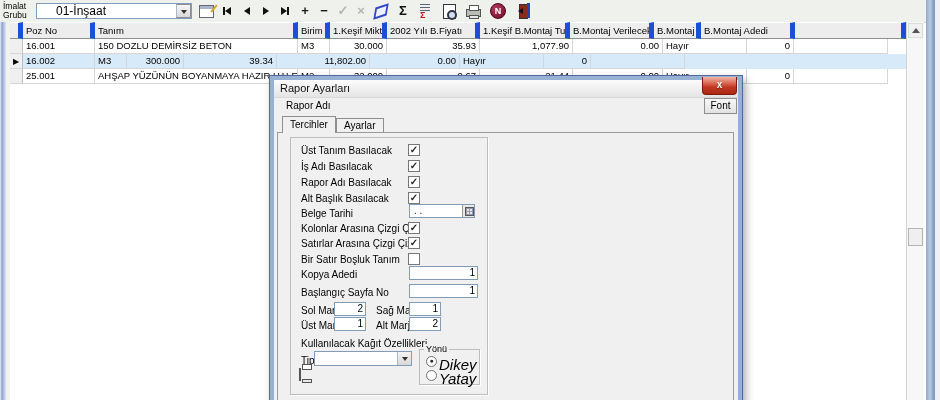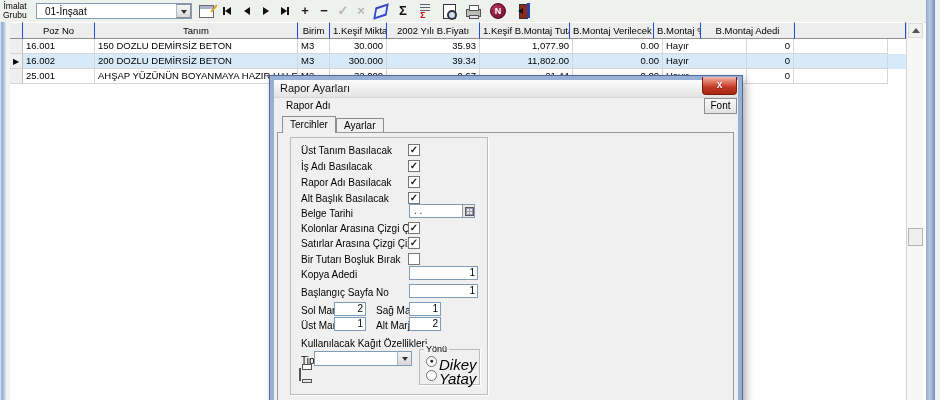--- a/index.html
+++ b/index.html
@@ -15,7 +15,7 @@
 
   
   .toolbar{position:absolute;left:0;top:0;width:940px;height:22px;background:#eff1ec;border-bottom:1px solid #cfcfc6;}
-  .tb-label{position:absolute;left:3px;top:2px;font-size:8.5px;line-height:9px;color:#000;text-align:right;}
+  .tb-label{position:absolute;left:3px;top:2px;font-size:8.5px;line-height:9px;color:#000;}
   .combo{position:absolute;left:36px;top:3px;width:156px;height:16px;background:#fff;border:1px solid #7f9db9;box-sizing:border-box;}
   .combo .txt{position:absolute;left:8px;top:1px;font-size:10px;line-height:13px;color:#000;}
   .combo .btn{position:absolute;right:0;top:0;width:15px;height:14px;background:linear-gradient(#f6f6f6,#d8d8d8);border-left:1px solid #a8b8c8;}

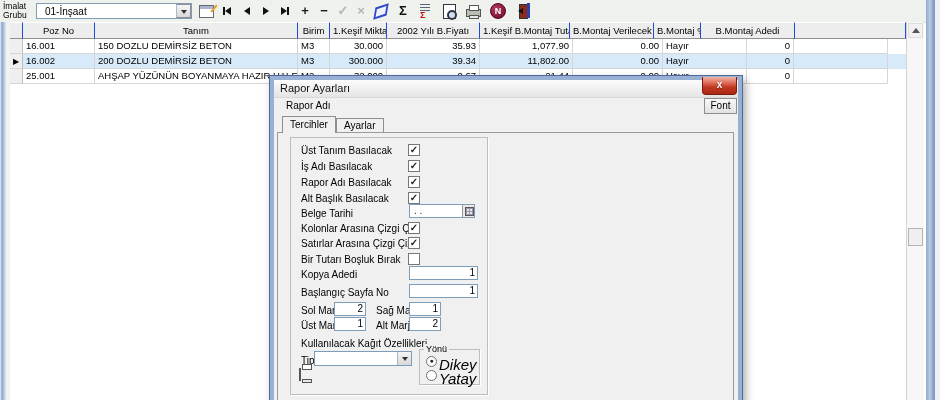--- a/index.html
+++ b/index.html
@@ -17,7 +17,7 @@
   .toolbar{position:absolute;left:0;top:0;width:940px;height:22px;background:#eff1ec;border-bottom:1px solid #cfcfc6;}
   .tb-label{position:absolute;left:3px;top:2px;font-size:8.5px;line-height:9px;color:#000;}
   .combo{position:absolute;left:36px;top:3px;width:156px;height:16px;background:#fff;border:1px solid #7f9db9;box-sizing:border-box;}
-  .combo .txt{position:absolute;left:8px;top:1px;font-size:10px;line-height:13px;color:#000;}
+  .combo .txt{position:absolute;left:19px;top:1px;font-size:12px;line-height:13px;color:#000;}
   .combo .btn{position:absolute;right:0;top:0;width:15px;height:14px;background:linear-gradient(#f6f6f6,#d8d8d8);border-left:1px solid #a8b8c8;}
   .darr{position:absolute;left:4px;top:5px;width:0;height:0;border:3px solid transparent;border-top:4px solid #333;}
   .tbi{position:absolute;top:2px;width:18px;height:18px;display:flex;align-items:center;justify-content:center;}

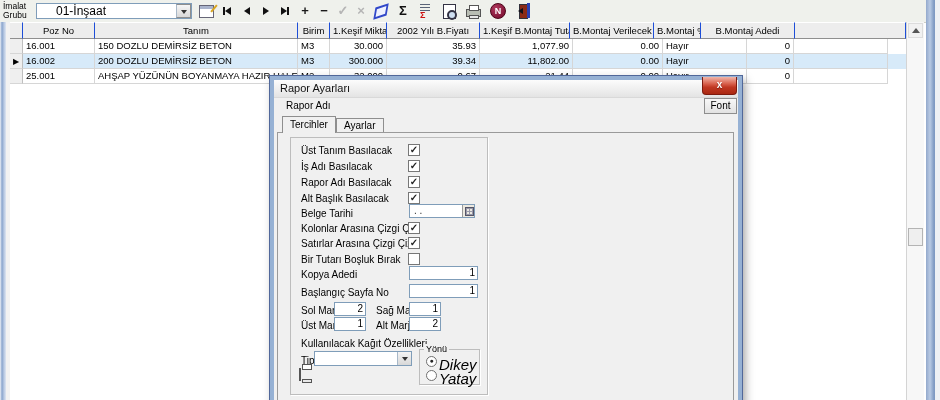--- a/index.html
+++ b/index.html
@@ -52,7 +52,7 @@
   .g-row{display:flex;height:15px;line-height:14px;}
   .g-head{height:17px;line-height:16px;}
   .cell{box-sizing:border-box;padding:0 3px;border-right:1px solid #d6d6d6;border-bottom:1px solid #d6d6d6;overflow:hidden;white-space:nowrap;}
-  .g-head .cell{background:#ededed;border-right:1px solid #1d4ed8;border-bottom:1px solid #8f8f8f;border-top:1px solid #fff;text-align:center;}
+  .g-head .cell{background:#ededed;border-right:5px solid #1d4ed8;border-bottom:1px solid #8f8f8f;border-top:1px solid #fff;}
   .sel{width:13px;flex:none;background:#efefef;border-right:1px solid #bfbfbf;padding:0;text-align:center;}
   .g-head .sel{background:#ededed;}
   .w0{width:72px;flex:none}.w1{width:203px;flex:none}.w2{width:32px;flex:none}.w3{width:57px;flex:none}

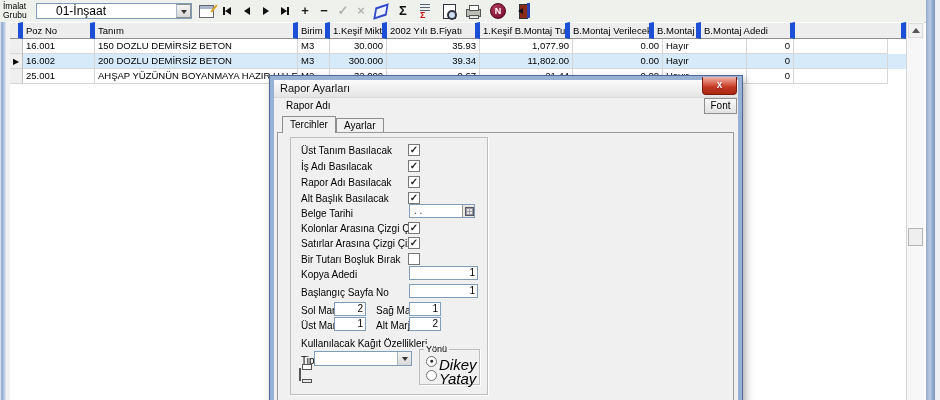--- a/index.html
+++ b/index.html
@@ -225,7 +225,6 @@
     <div class="g-row row-sel">
       <div class="cell sel"><span class="rowarrow">▶</span></div>
       <div class="cell w0">16.002</div>
-      <div class="cell w1">200 DOZLU DEMİRSİZ BETON</div>
       <div class="cell w2">M3</div>
       <div class="cell w3 num">300.000</div>
       <div class="cell w4 num">39.34</div>

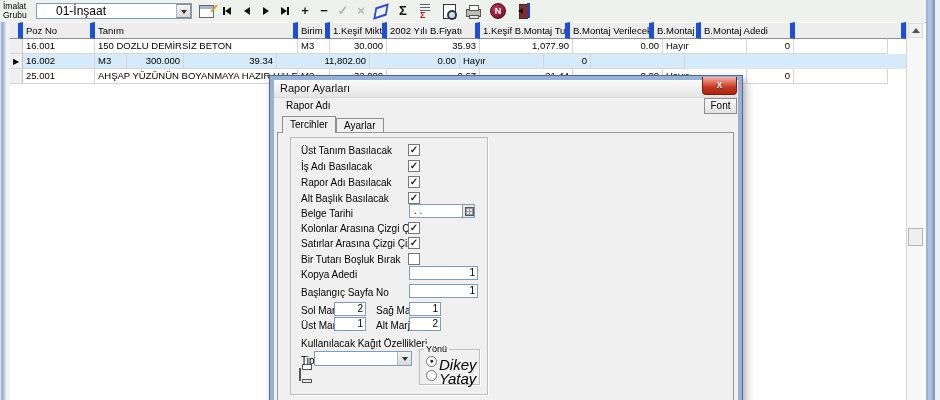--- a/index.html
+++ b/index.html
@@ -299,7 +299,7 @@
           <span class="lbl" style="left:10px;top:100px">Satırlar Arasına Çizgi Çiz</span>
           <span class="cb" style="top:99px">✓</span>
 
-          <span class="lbl" style="left:10px;top:116px">Bir Tutarı Boşluk Bırak</span>
+          <span class="lbl" style="left:10px;top:116px">Bir Satır Boşluk Tanım</span>
           <span class="cb" style="top:115px"></span>
 
           <span class="lbl" style="left:10px;top:131px">Kopya Adedi</span>

